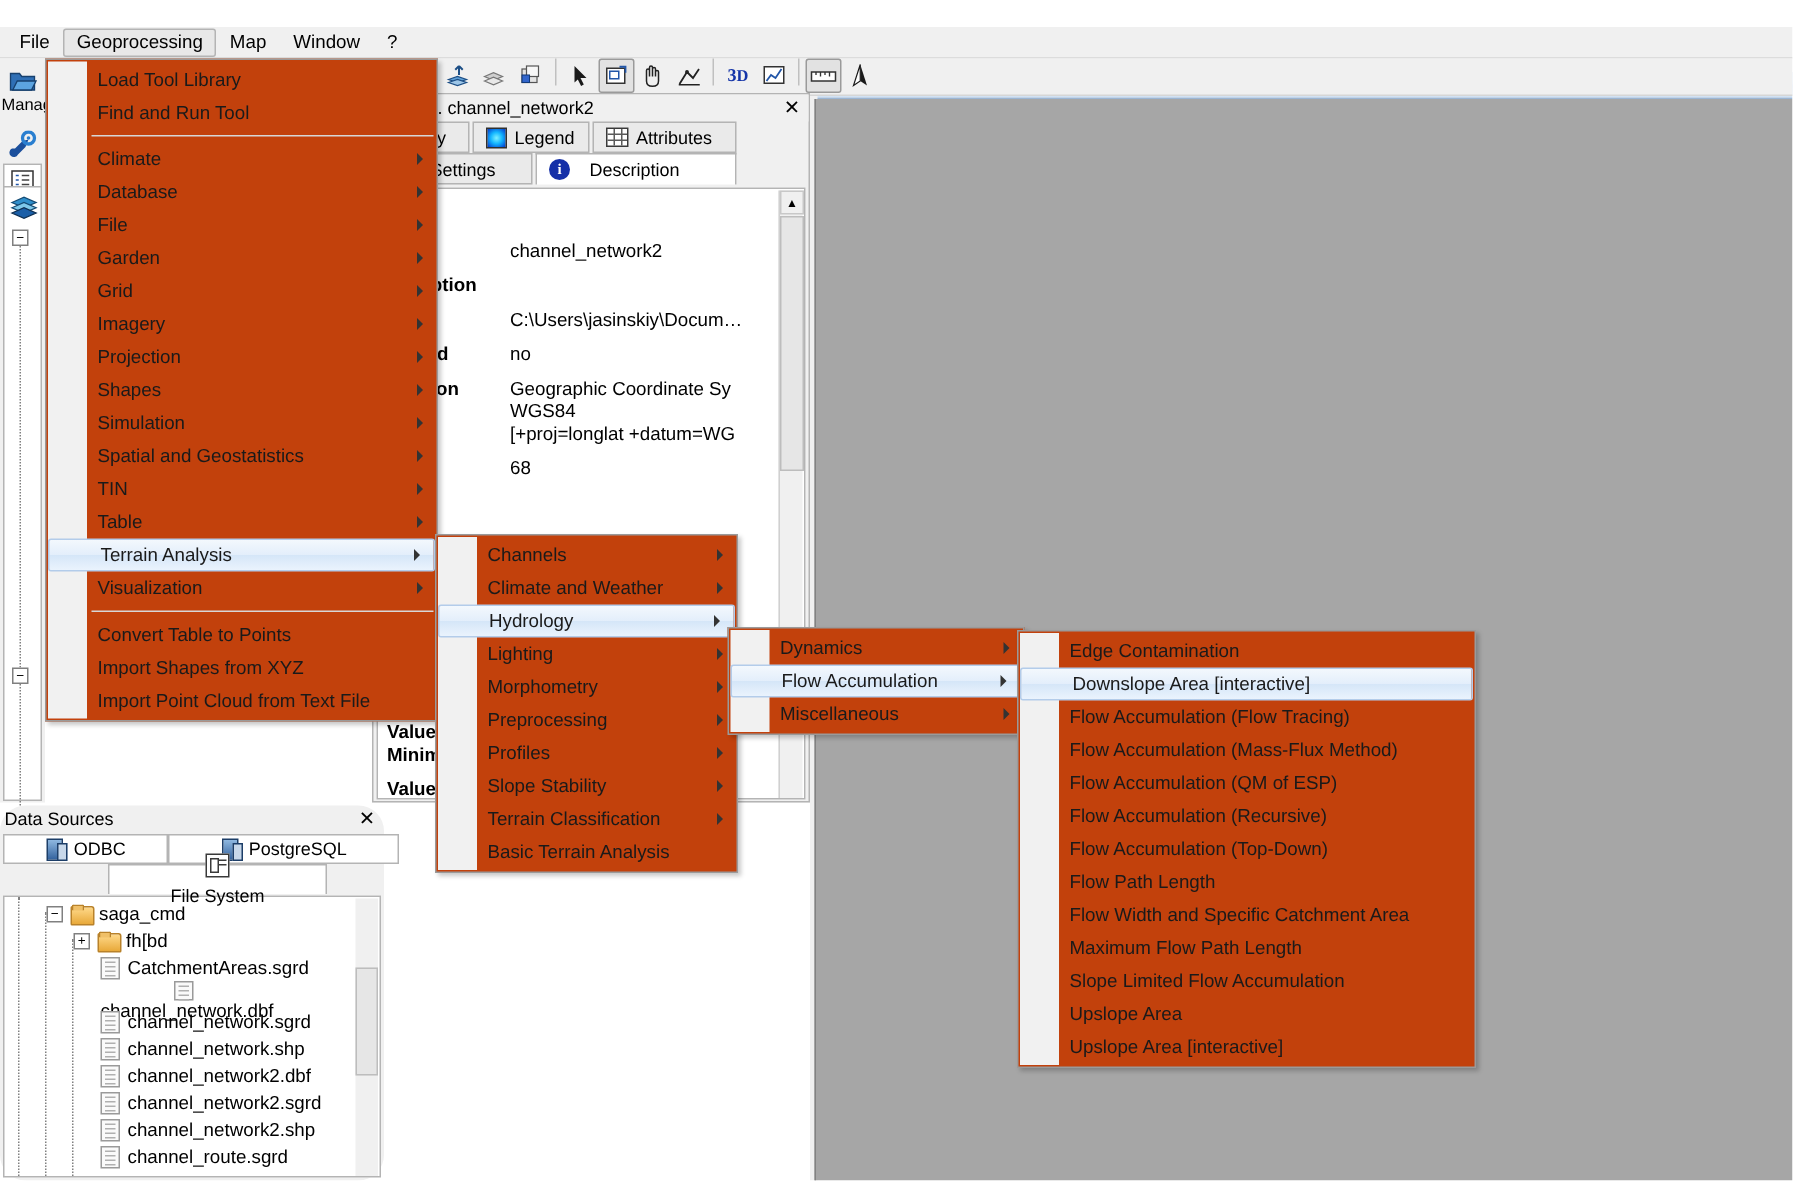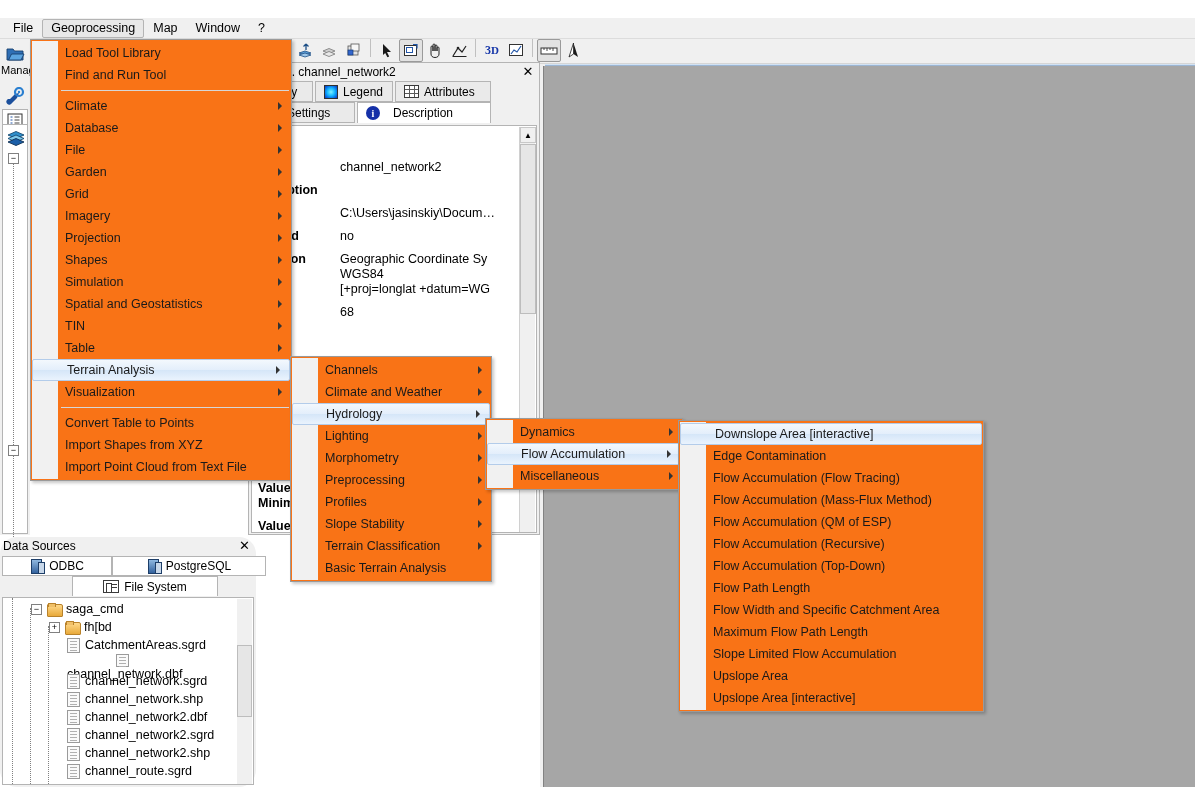--- a/index.html
+++ b/index.html
@@ -227,7 +227,7 @@
 
   
   .menu {
-    position: absolute; background: #f97316;
+    position: absolute; background: #c2410c;
     border: 1px solid #9a9a9a;
     box-shadow: 2px 2px 3px rgba(0,0,0,0.22);
     padding: 2px 0; z-index: 50;

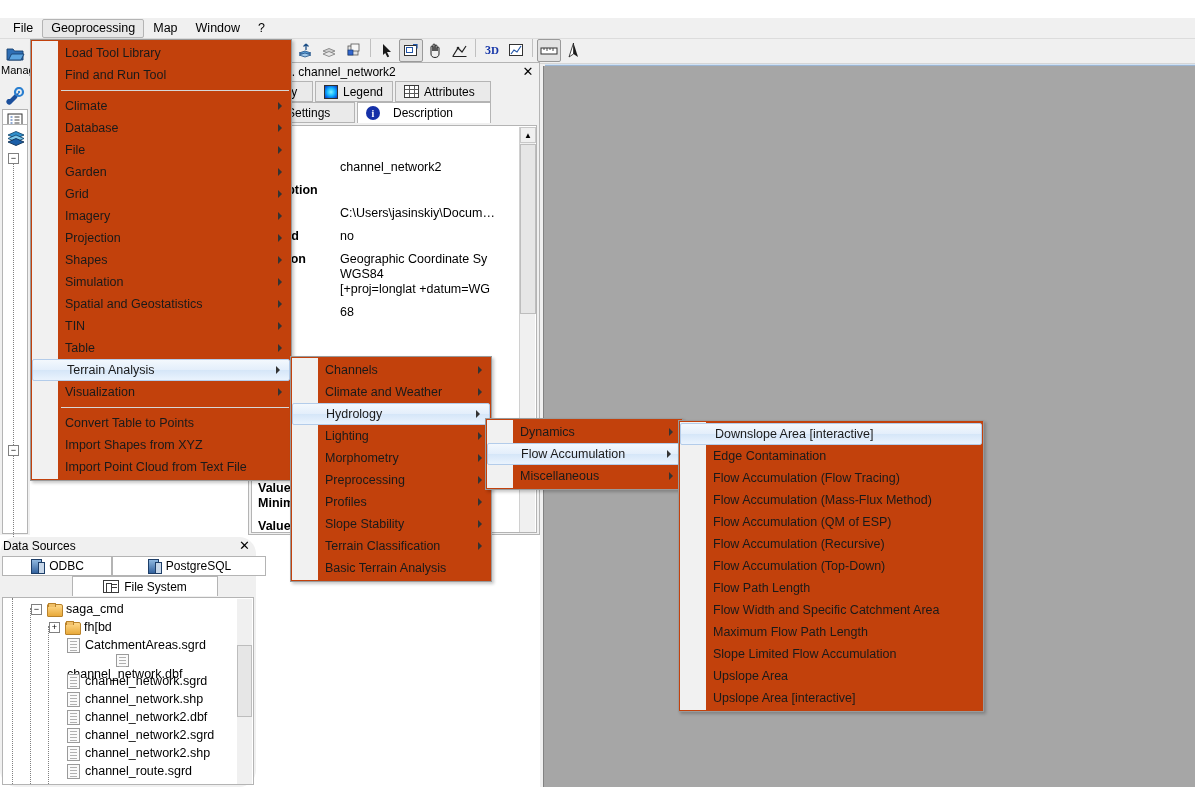--- a/index.html
+++ b/index.html
@@ -761,13 +761,13 @@
     </div>
   <div class="menu" id="menu-flowaccum">
     <div class="gutter"></div>
-  <div class="mi hl">
+  <div class="mi">
+        <span>Edge Contamination</span>
+      </div>
+      <div class="mi hl">
         <span>Downslope Area [interactive]</span>
       </div>
       <div class="mi">
-        <span>Edge Contamination</span>
-      </div>
-      <div class="mi">
         <span>Flow Accumulation (Flow Tracing)</span>
       </div>
       <div class="mi">

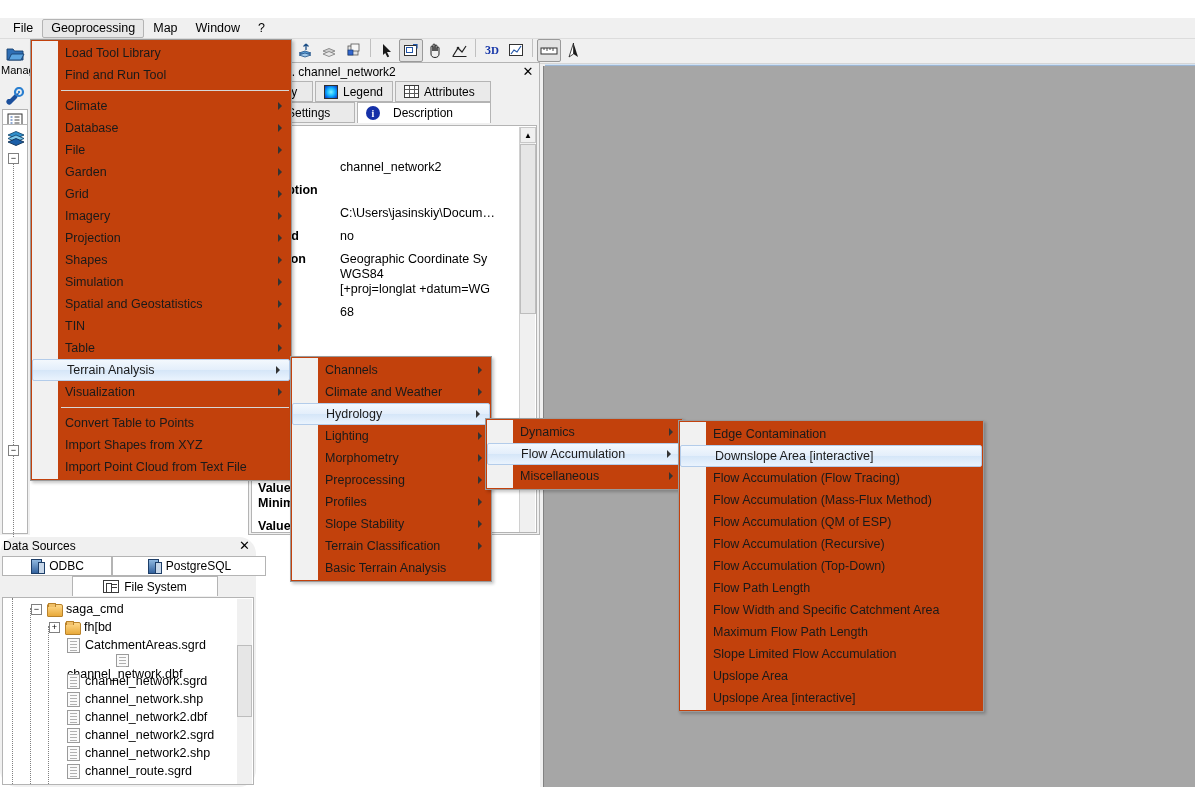--- a/index.html
+++ b/index.html
@@ -564,7 +564,7 @@
         <span class="db-ico"></span>
         <span>PostgreSQL</span>
       </div>
-      <div class="dstab sel" style="left:72px; top:20px; width:146px; border-bottom:none;">
+      <div class="dstab sel" style="left:72px; top:20px; width:146px; border-bottom:none;flex-direction:column;">
         <span class="fs-ico"></span>
         <span>File System</span>
       </div>

